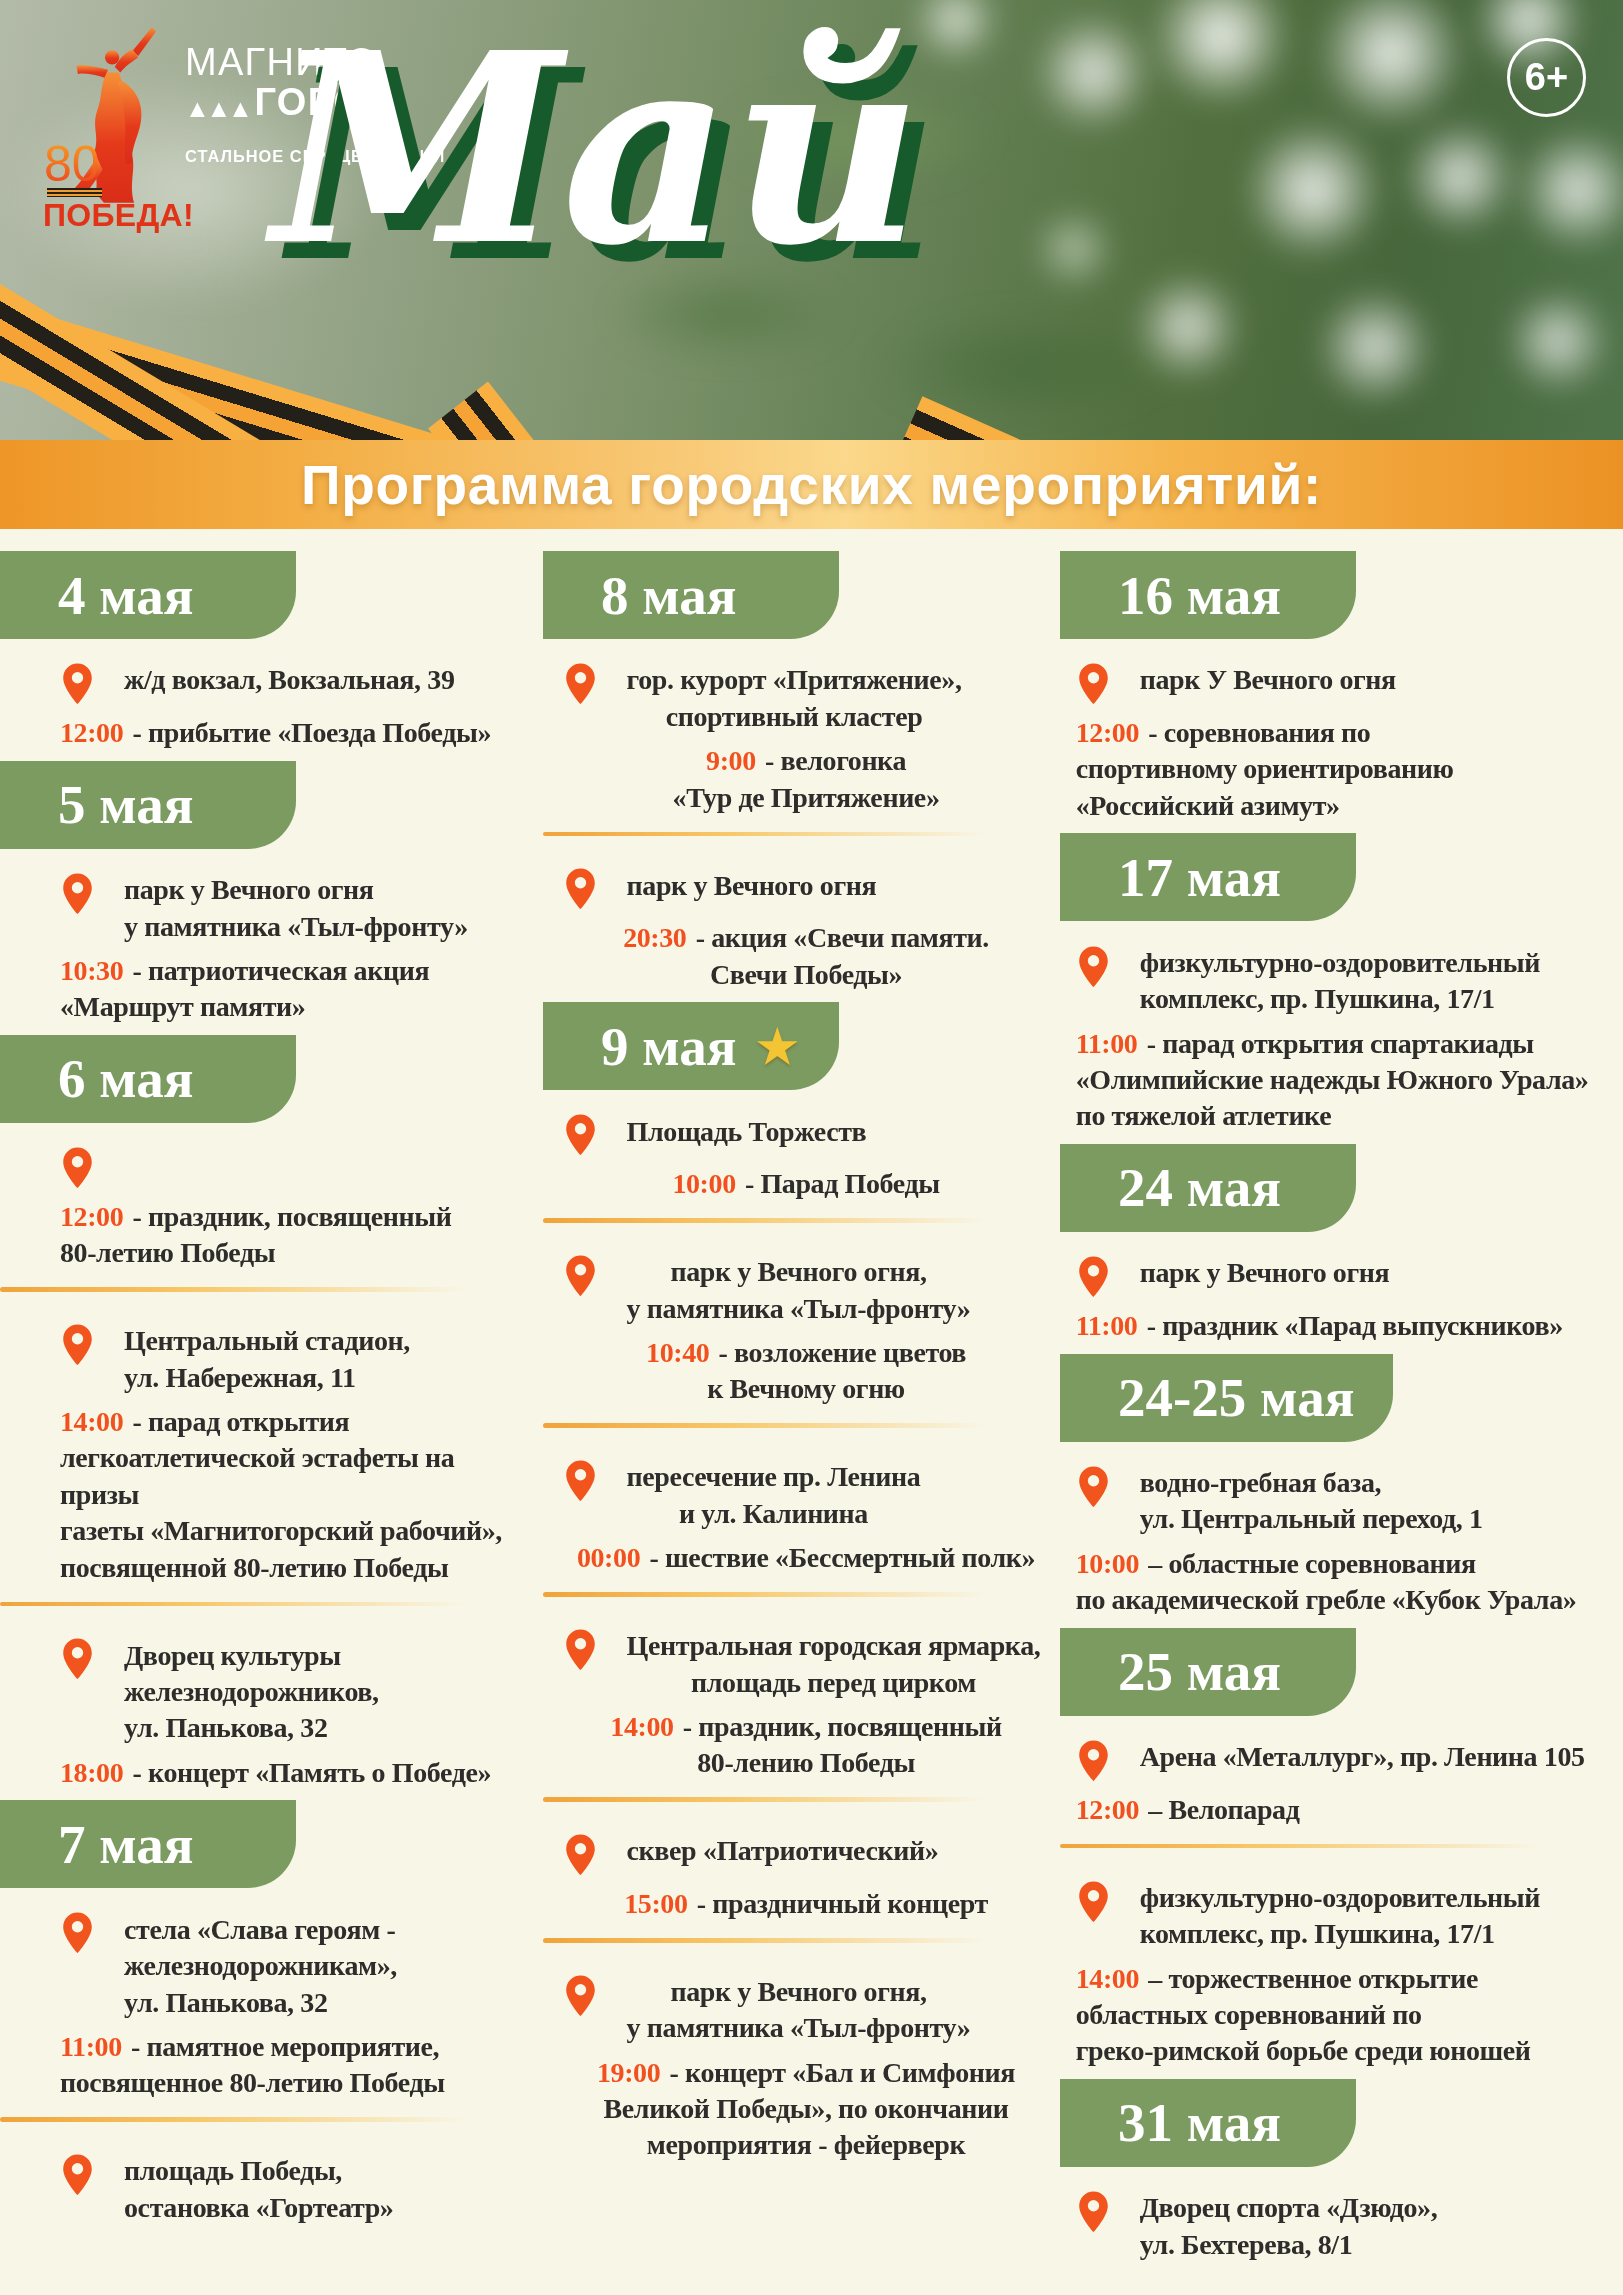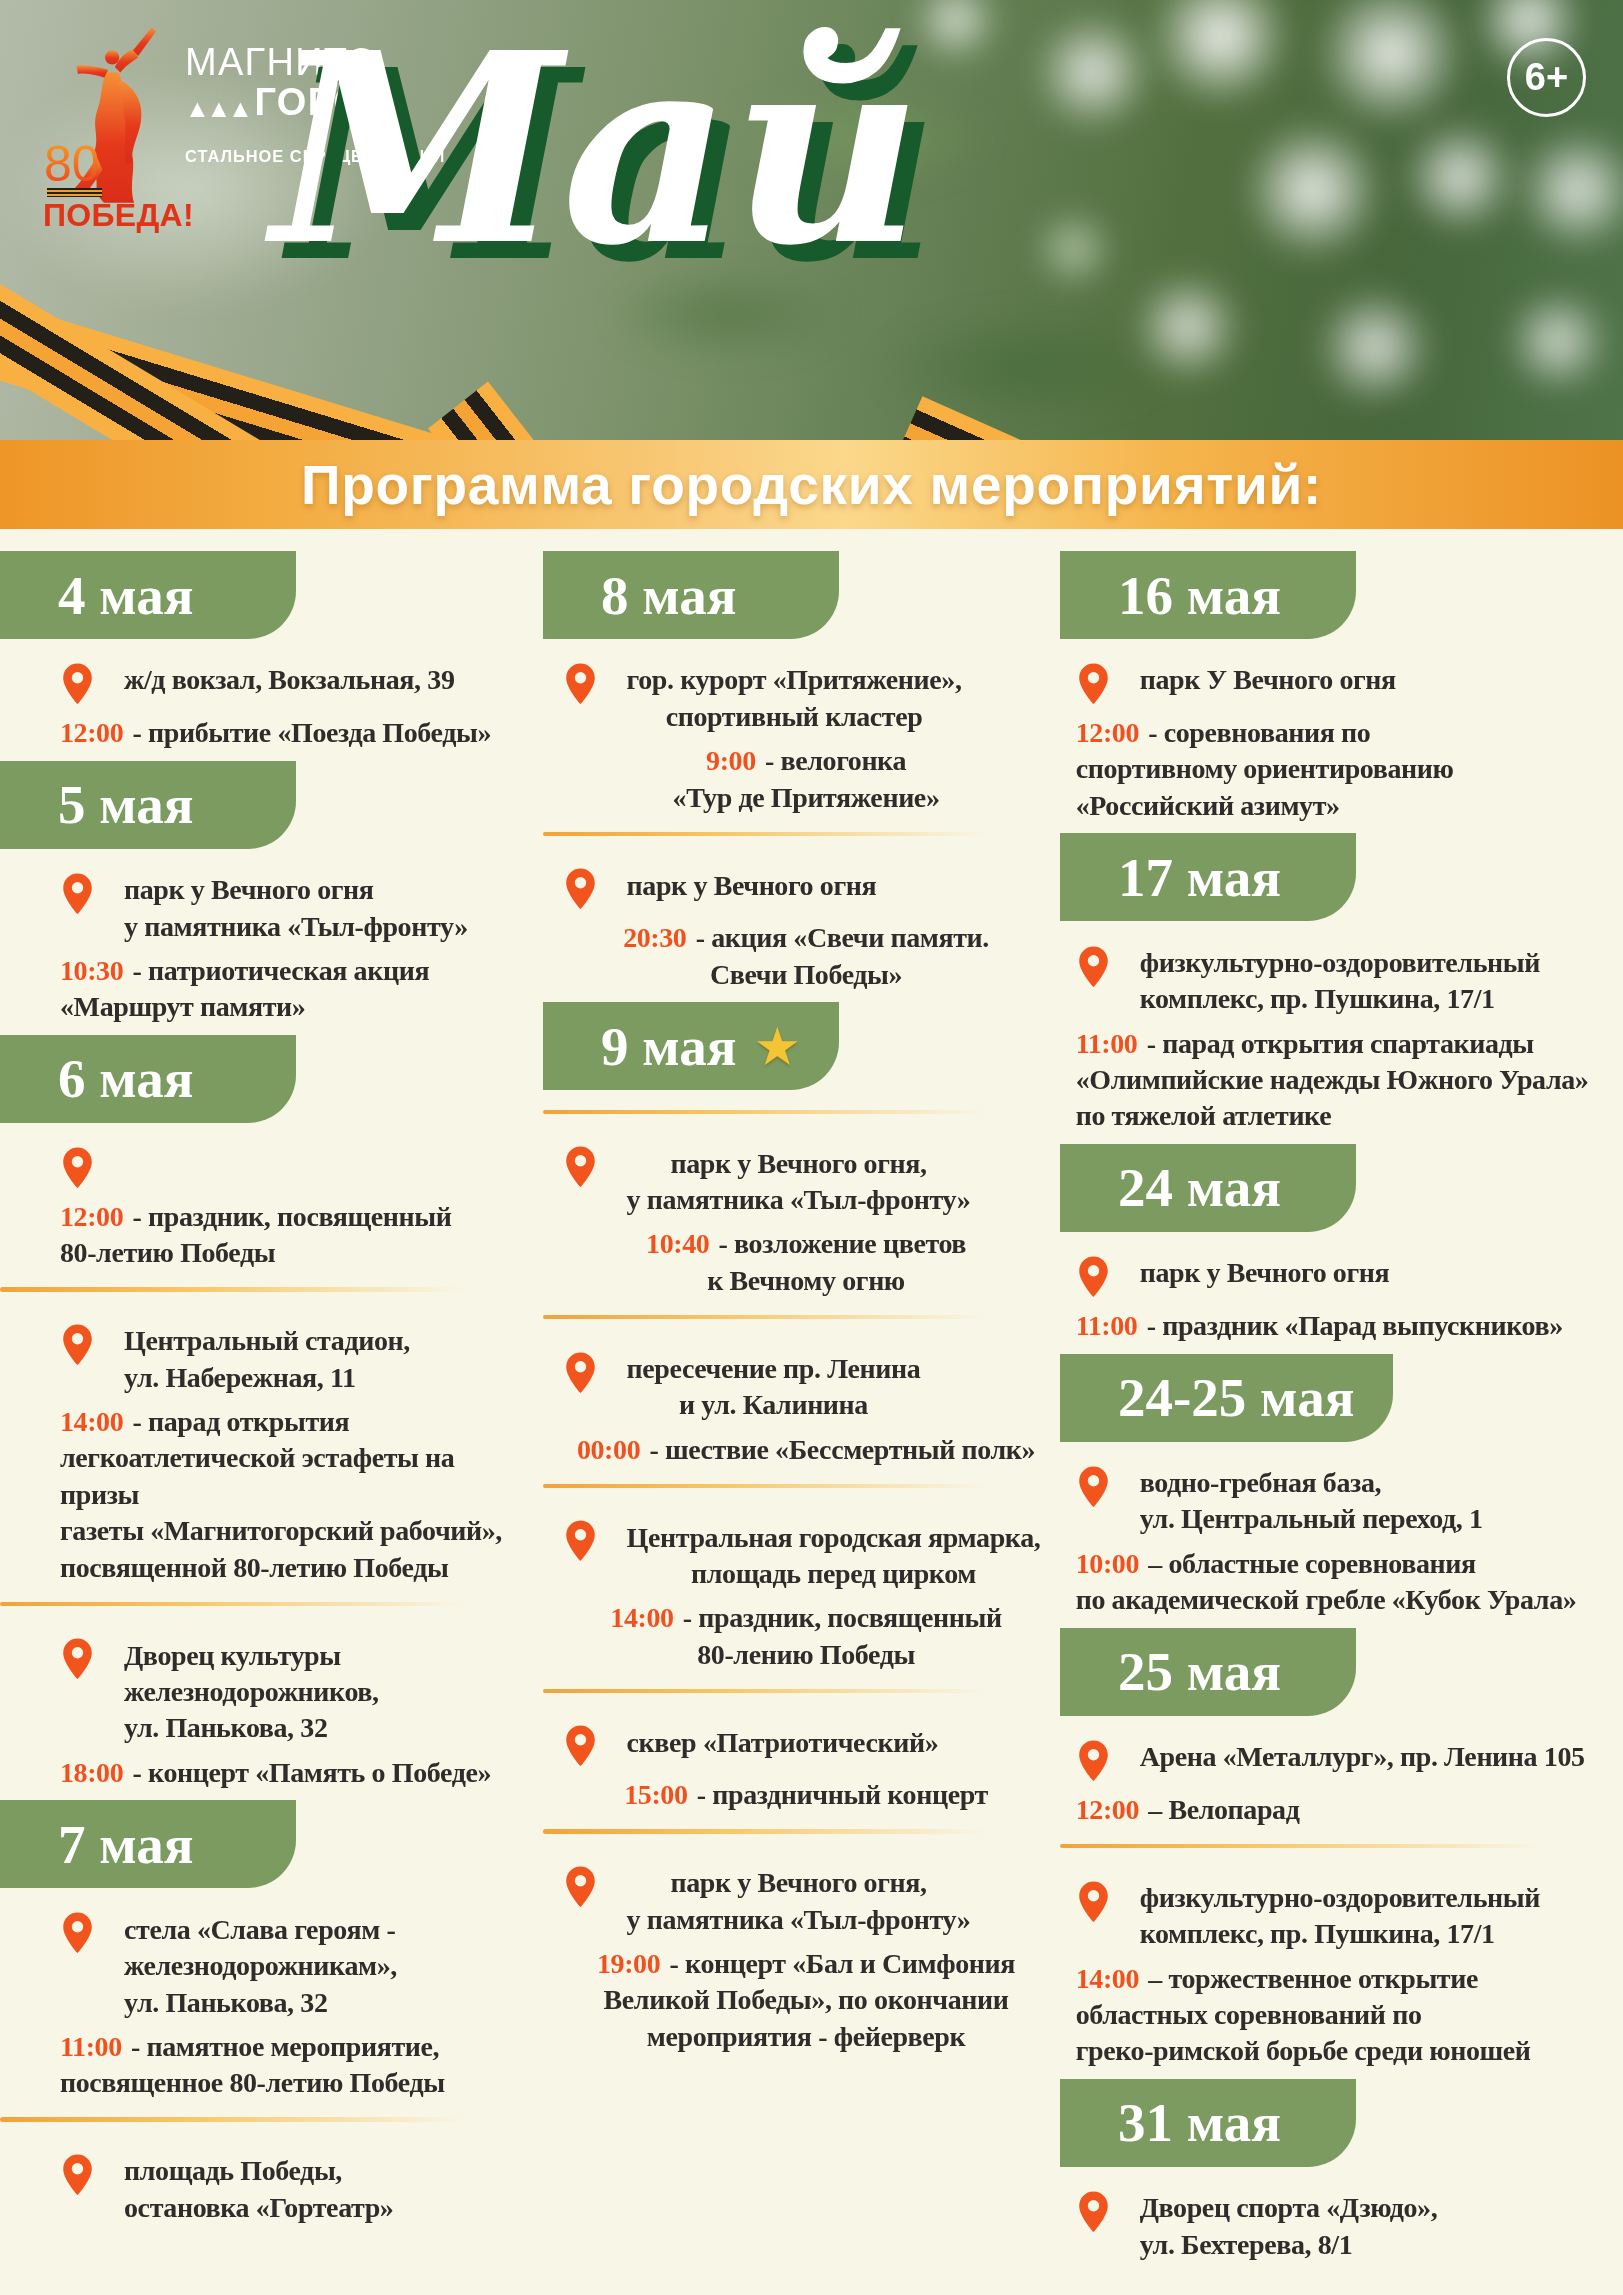--- a/index.html
+++ b/index.html
@@ -305,6 +305,17 @@
           <span>9 мая</span>
           <span class="star">★</span>
         </div>
+        <div class="event">
+          <div class="loc-row">
+            <span class="pin">
+                <svg viewBox="0 0 24 30">
+                  <path d="M12 1C6.5 1 2.2 5.3 2.2 10.8c0 7.3 9.8 18 9.8 18s9.8-10.7 9.8-18C21.8 5.3 17.5 1 12 1zm0 13.6a3.9 3.9 0 1 1 0-7.8 3.9 3.9 0 0 1 0 7.8z" fill="#f2541d"></path>
+                </svg>
+              </span>
+            <div class="loc-text">Площадь Торжеств</div>
+          </div>
+          <p class="time-row"><span class="time">10:00</span><span>- Парад Победы</span></p>
+        </div>
         <div class="divider"></div>
         <div class="event">
           <div class="loc-row">

